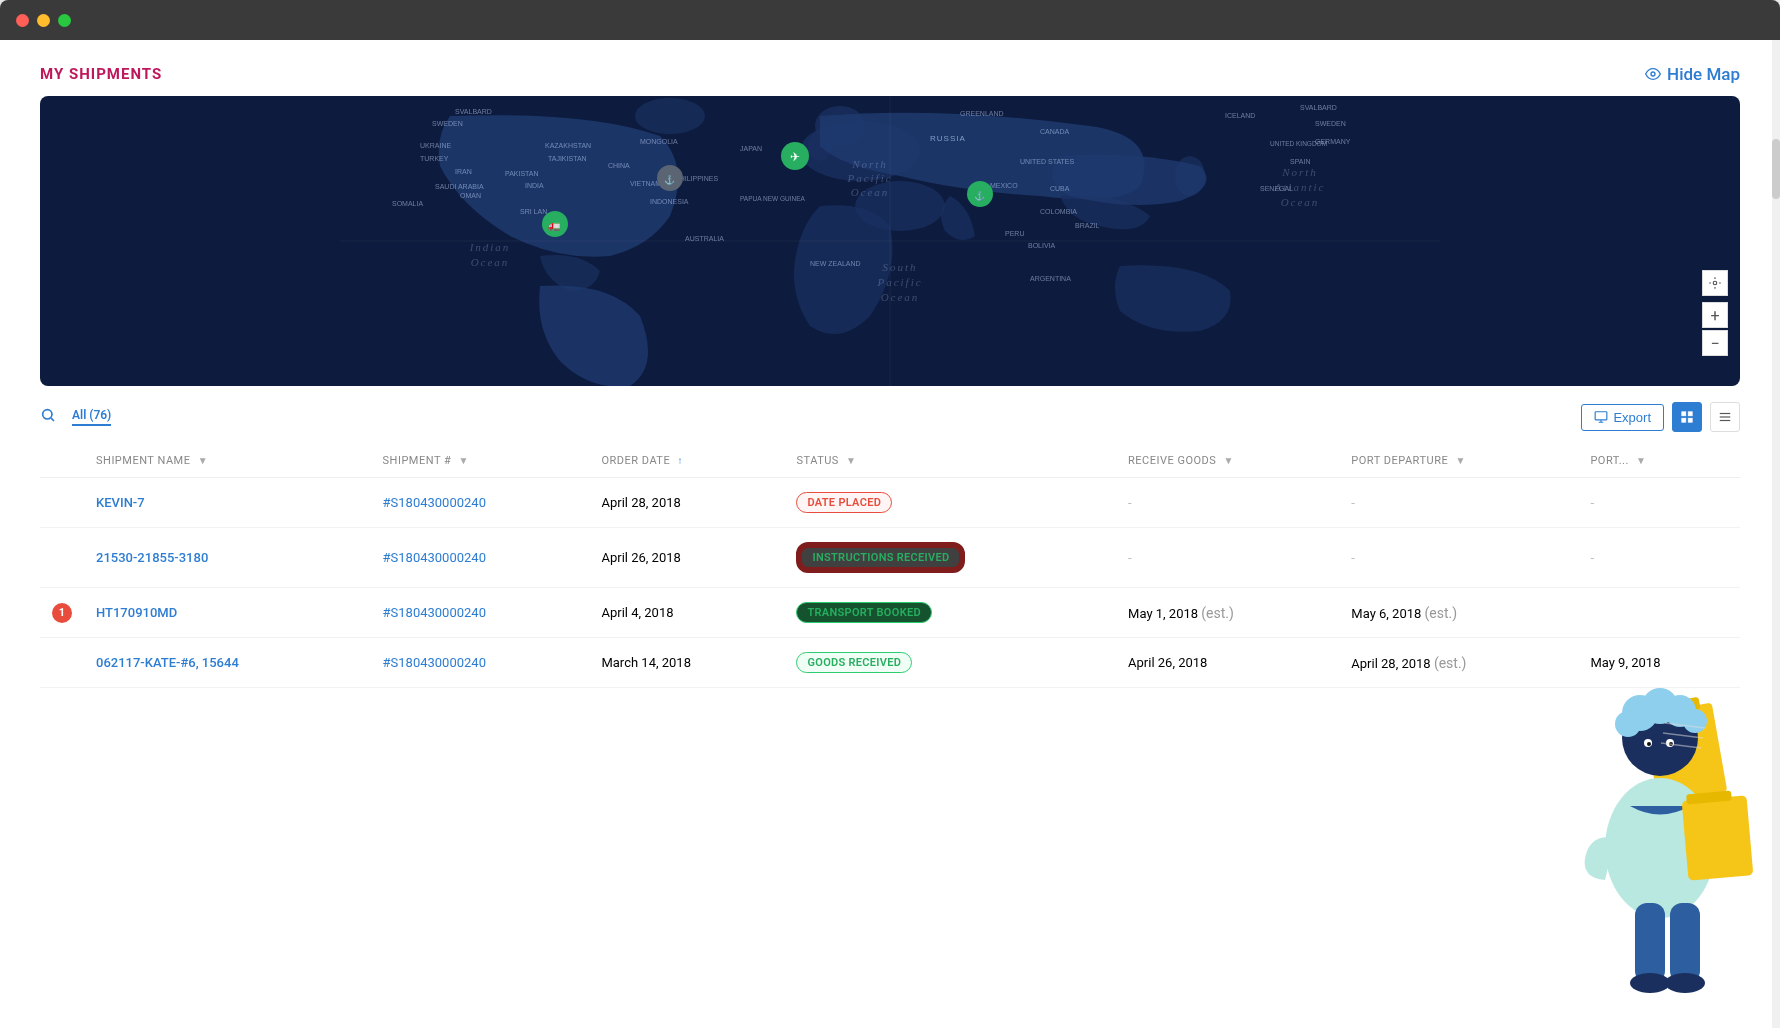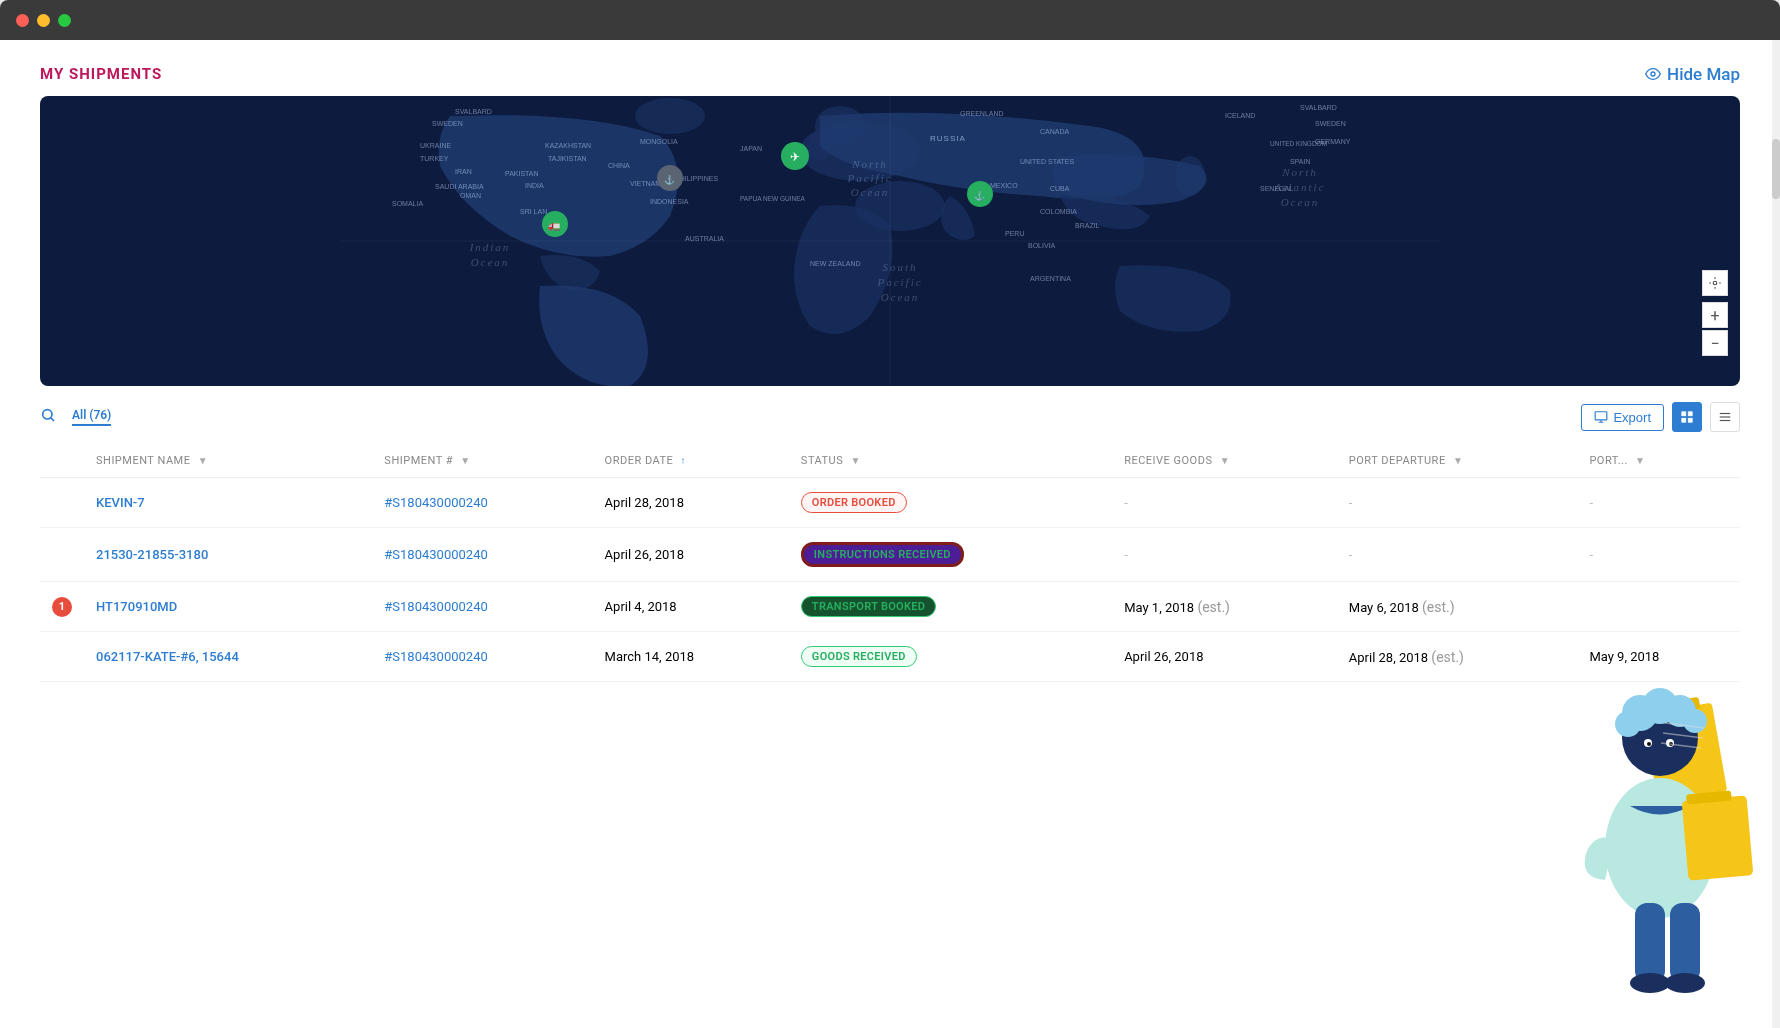--- a/index.html
+++ b/index.html
@@ -570,7 +570,7 @@
           </td>
           <td>April 28, 2018</td>
           <td>
-            <span class="status-badge badge-order-placed">ORDER BOOKED</span>
+            <span class="status-badge badge-order-placed">DATE PLACED</span>
           </td>
           <td><span class="text-muted">-</span></td>
           <td><span class="text-muted">-</span></td>

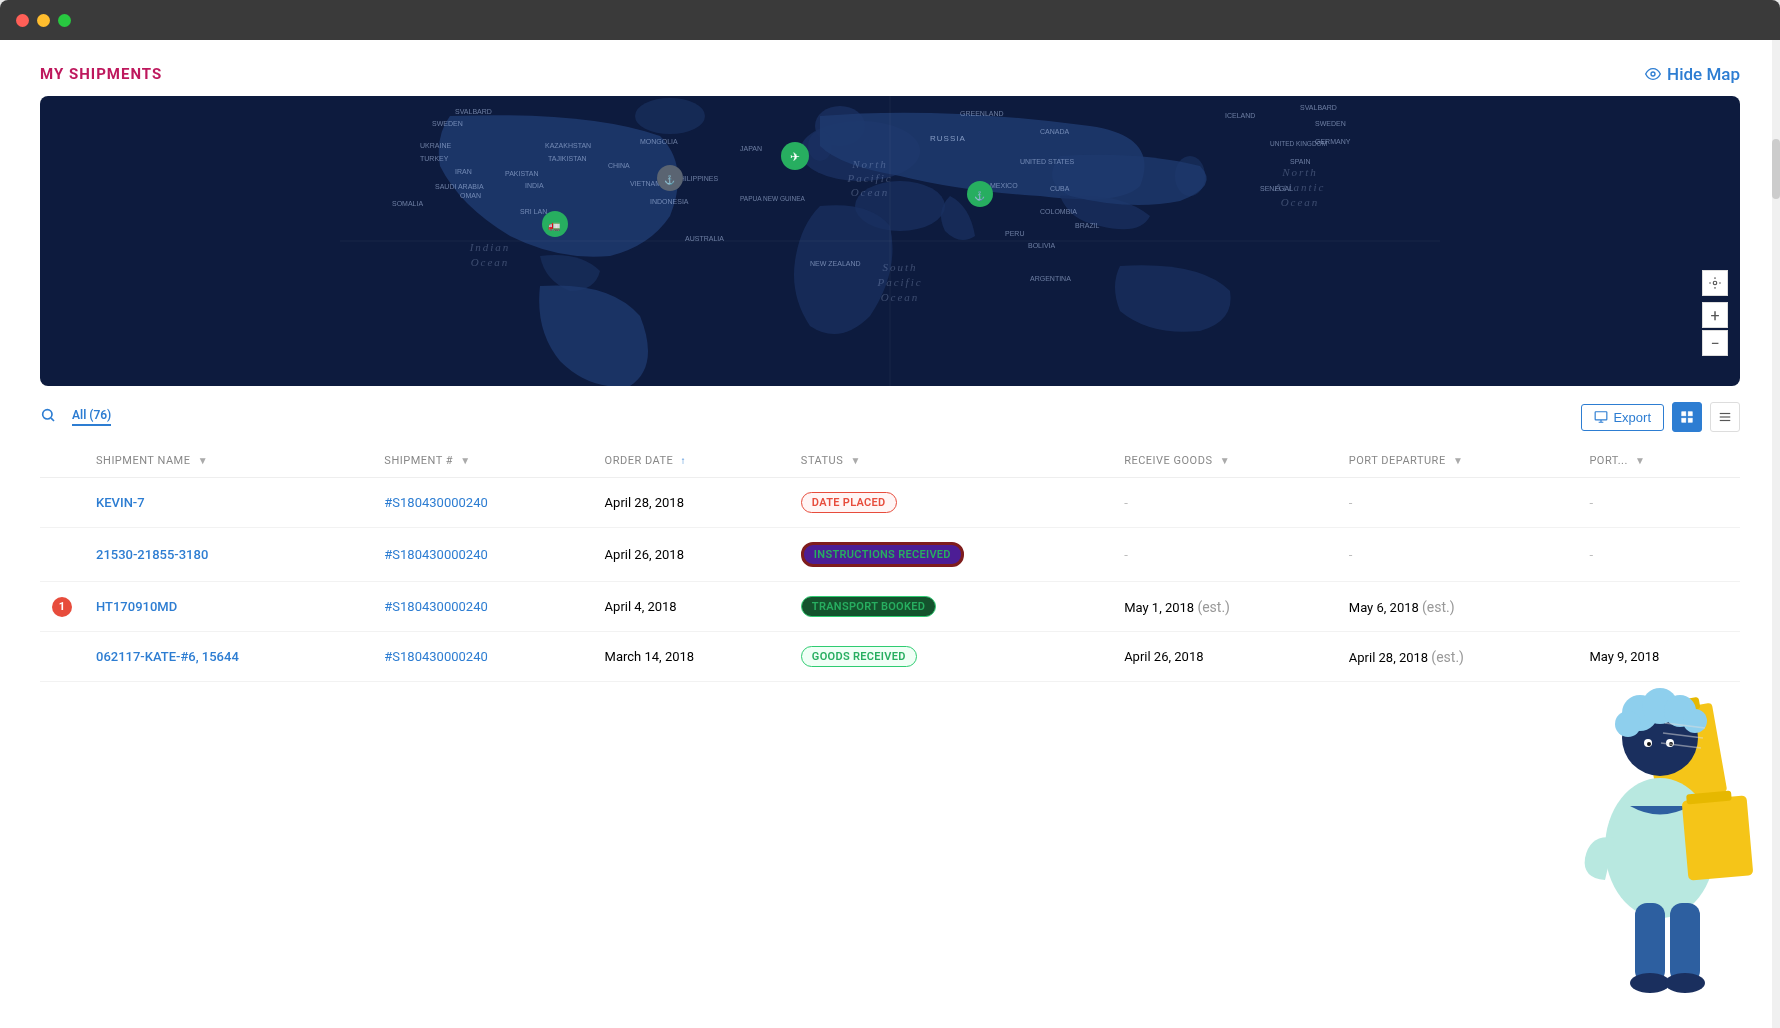--- a/index.html
+++ b/index.html
@@ -242,9 +242,9 @@
       background: #fff5f5;
     }
     .badge-instructions-received {
-      border: 3px solid #7f1d1d;
+      border: 6px solid #7f1d1d;
       color: #27ae60;
-      background: #4c1d95;
+      background: #404040;
     }
     .badge-order-sent {
       border: 1px solid #2ecc71;

